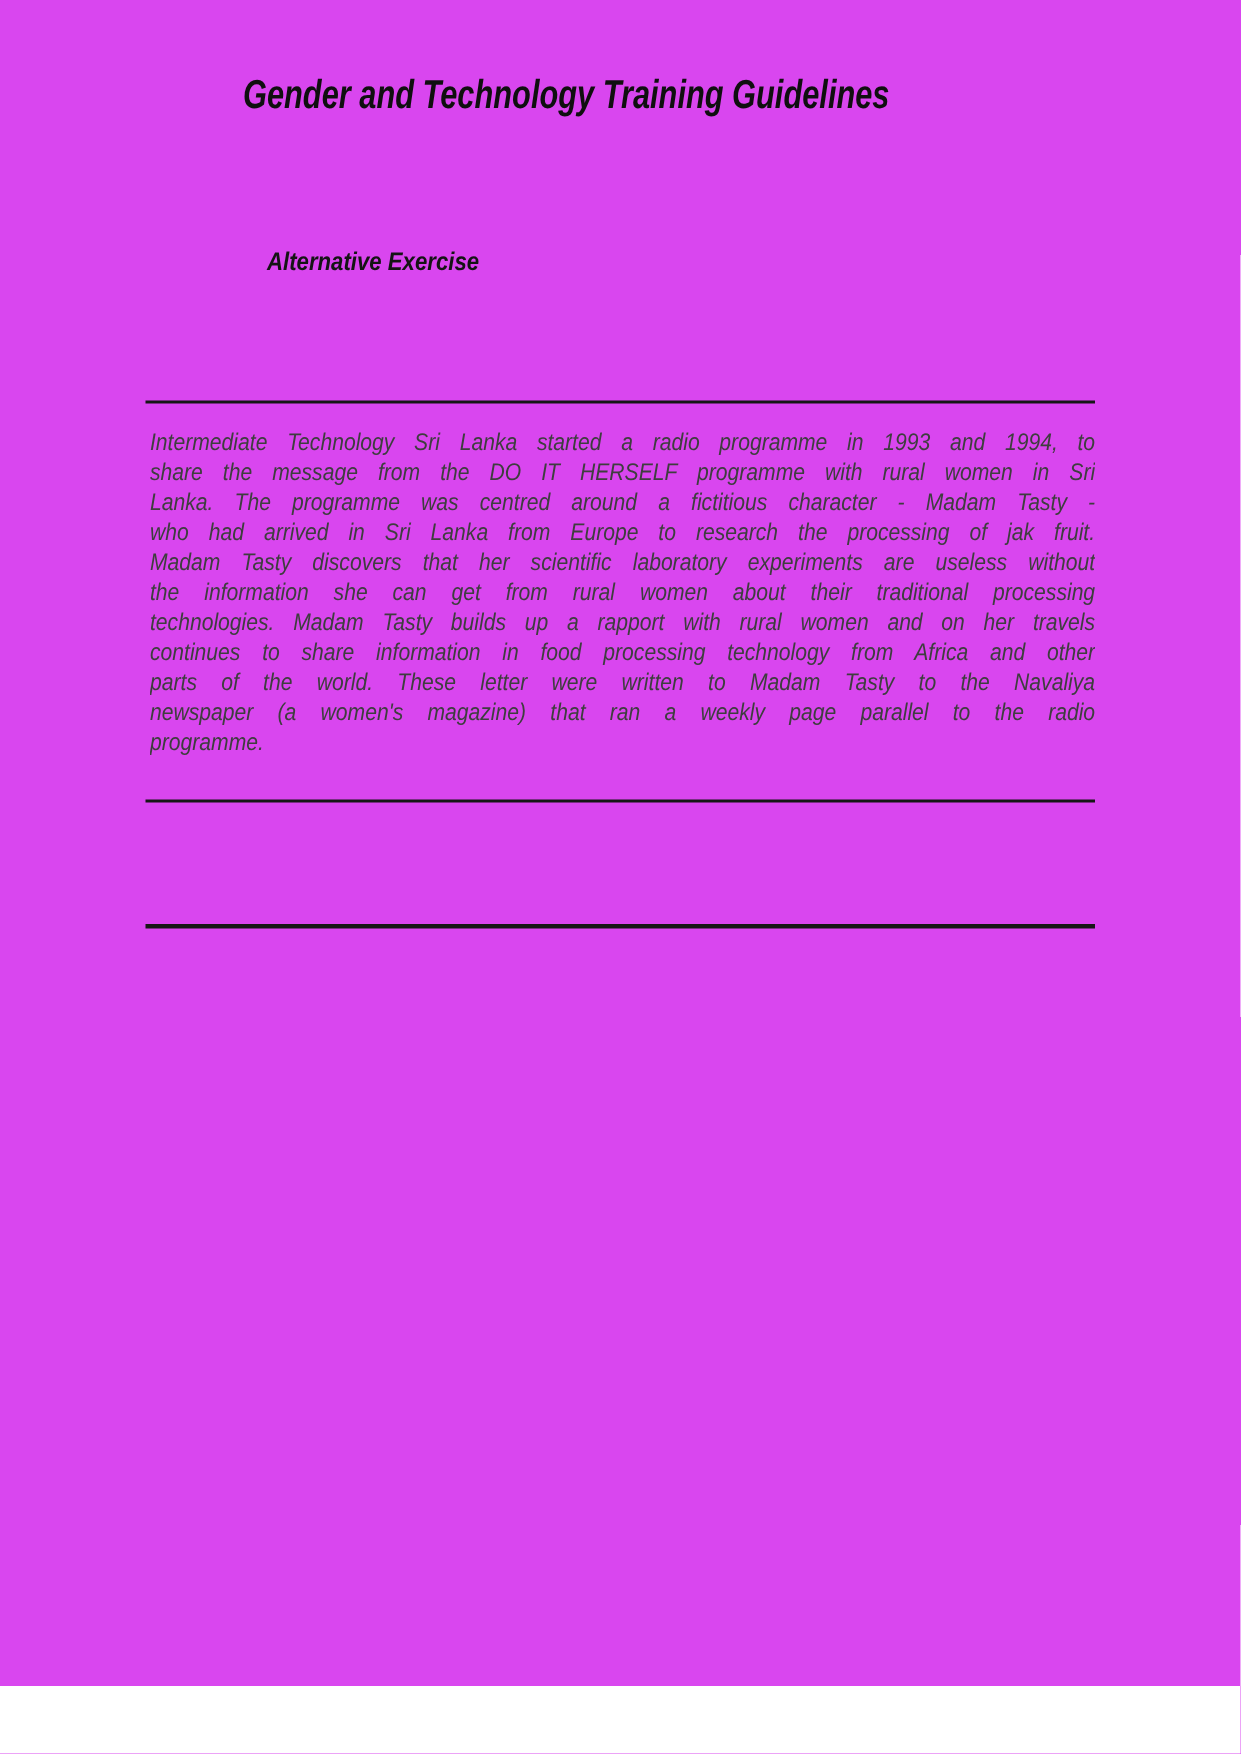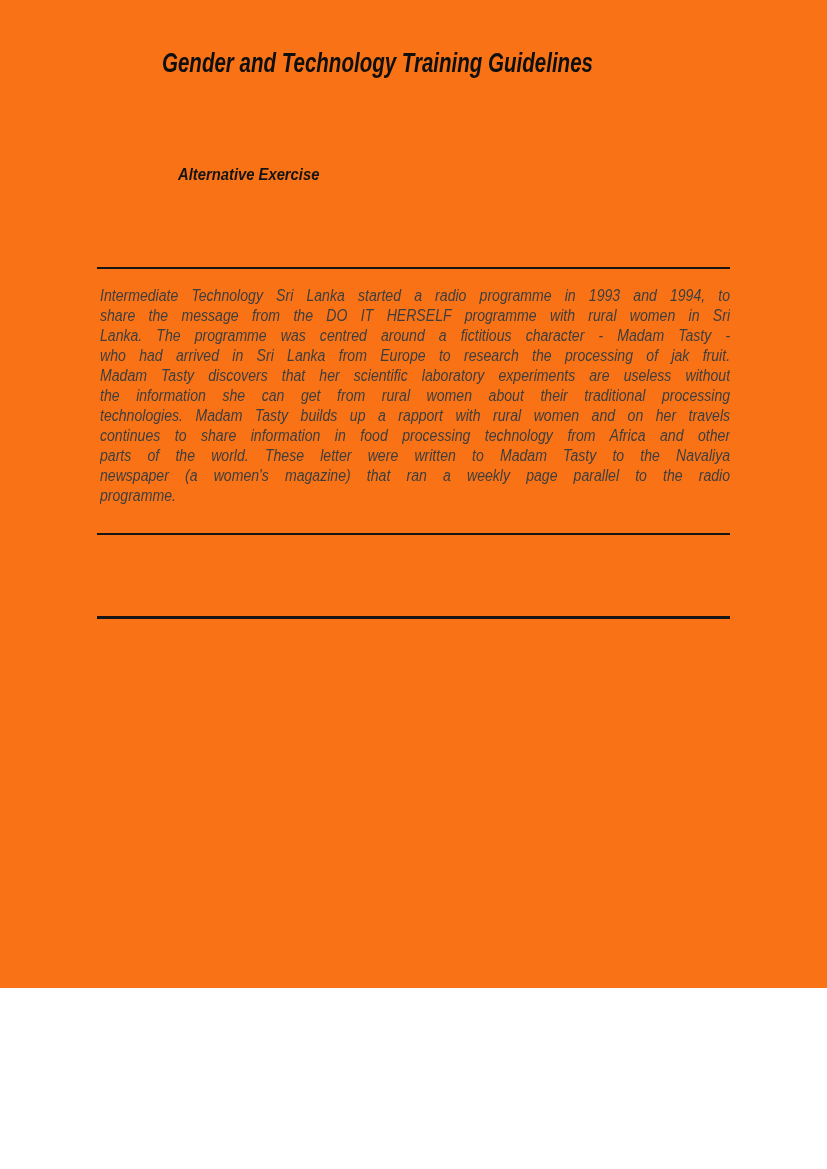--- a/index.html
+++ b/index.html
@@ -10,8 +10,8 @@
   .page {
     position: relative;
     width: 827px;
-    height: 988px;
-    background: #f97316;
+    height: 1124px;
+    background: #d946ef;
     overflow: hidden;
     font-family: "Liberation Sans", sans-serif;
   }

